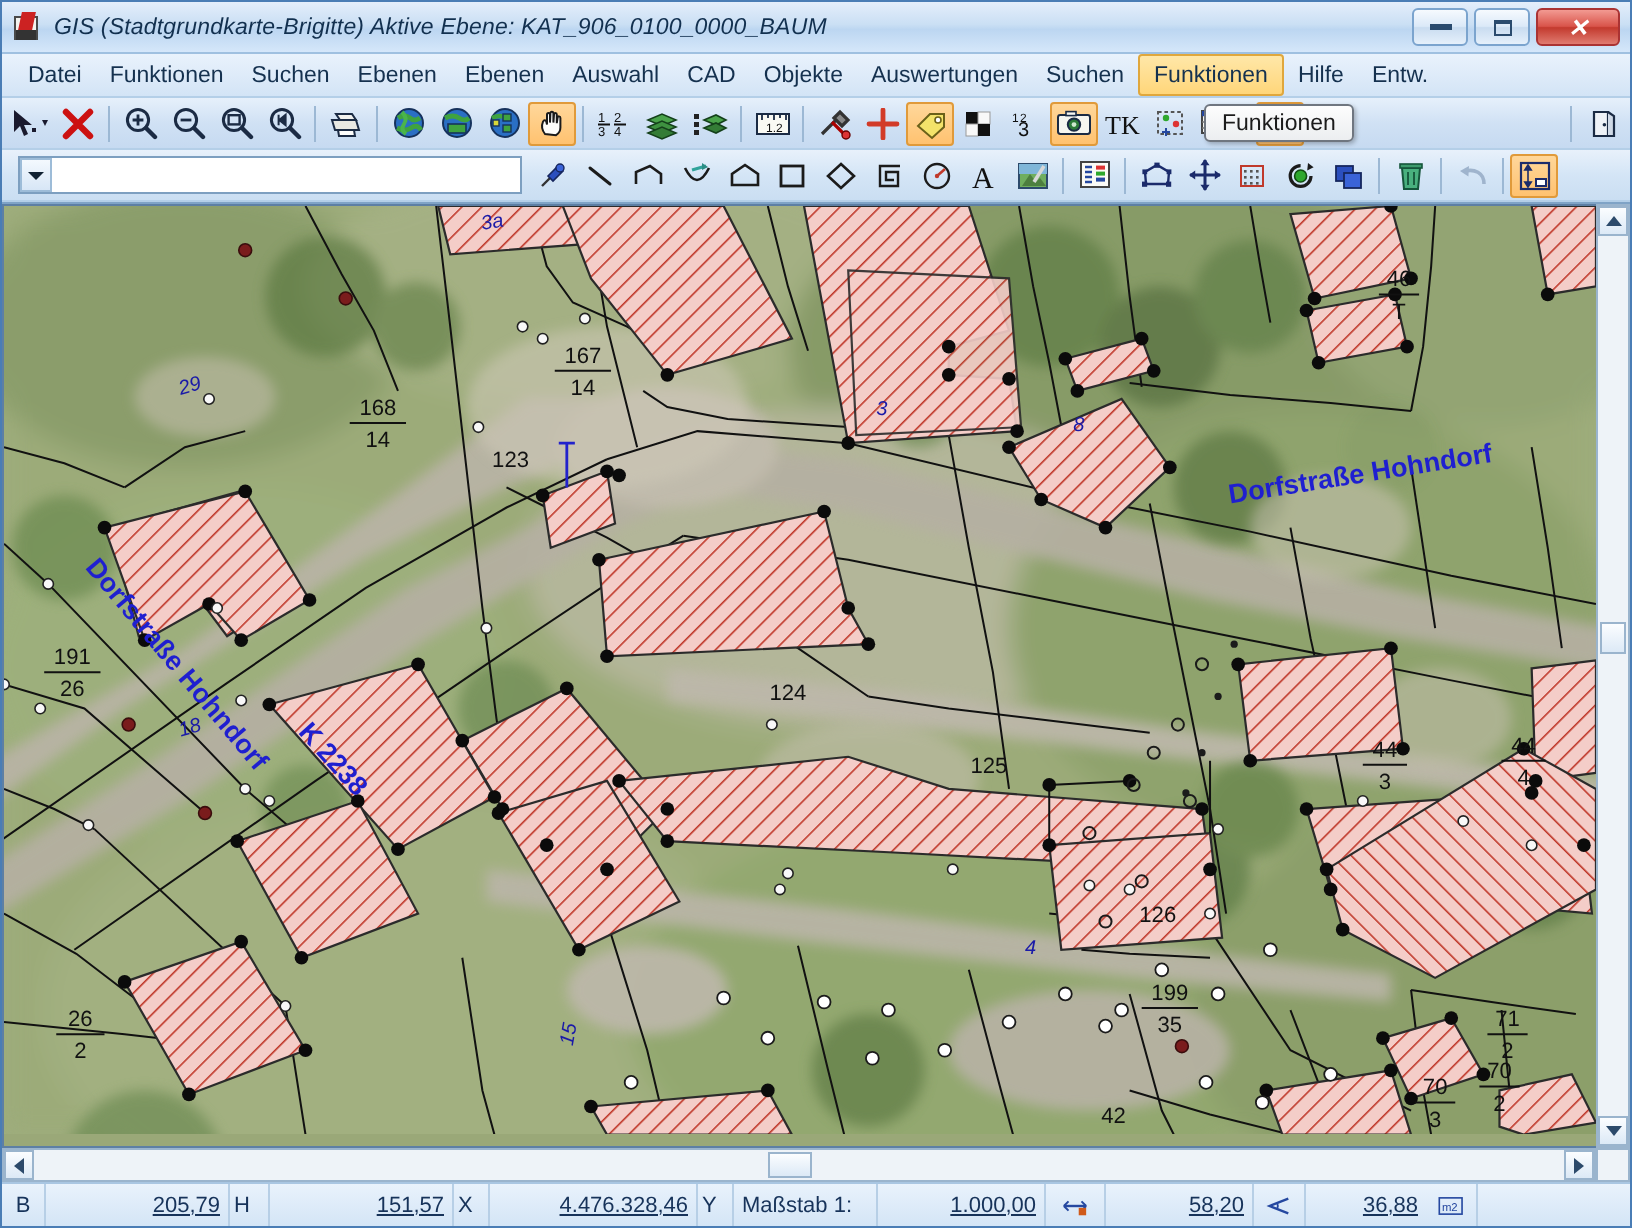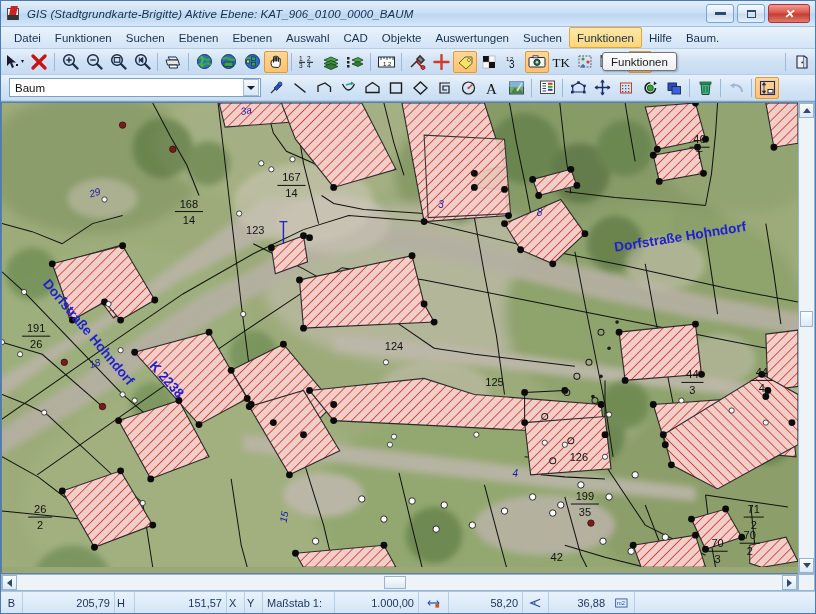--- a/index.html
+++ b/index.html
@@ -224,7 +224,7 @@
     <div class="menu-item">Suchen</div>
     <div class="menu-item active">Funktionen</div>
     <div class="menu-item">Hilfe</div>
-    <div class="menu-item">Baum.</div>
+    <div class="menu-item">Entw.</div>
   </div>
 
   <div class="toolbar">

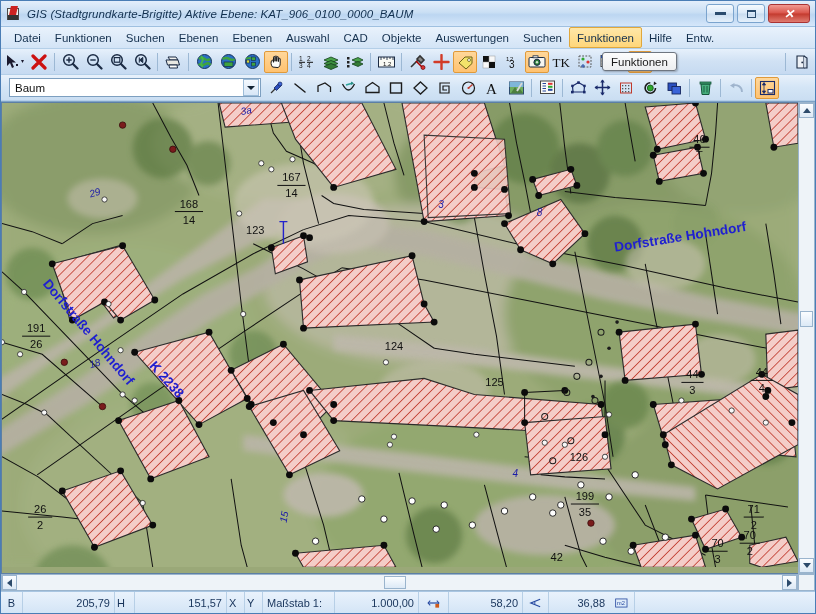--- a/index.html
+++ b/index.html
@@ -442,7 +442,6 @@
   <div class="toolbar tb2">
 
     <div class="combo">
-      <div class="cval" title="Ebene wählen">Baum</div>
       <div class="carrow">
           <div class="tri-d"></div>
         </div>

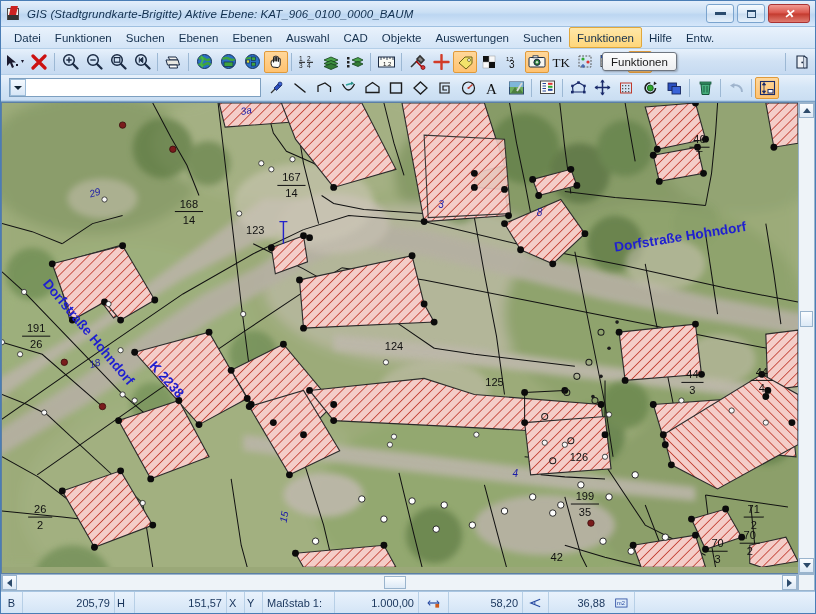--- a/index.html
+++ b/index.html
@@ -181,7 +181,7 @@
     border-right: 1px solid #b7cfe6;
     white-space: nowrap;
   }
-  .sb-num { justify-content: flex-end; }
+  .sb-num { justify-content: flex-end; text-decoration: underline; }
   .sb-lbl { padding-left: 2px; padding-right: 5px; }
   .sb-ico { width: 13px; height: 12px; }
 

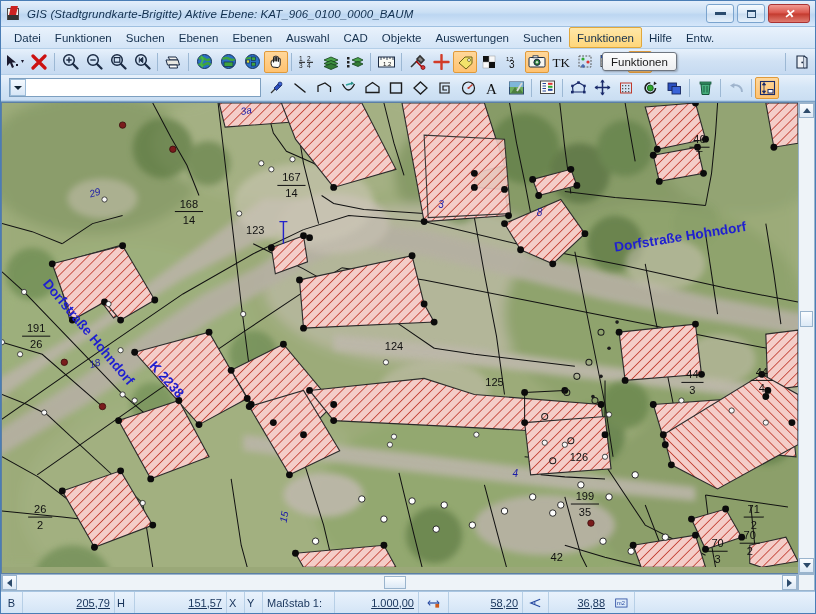--- a/index.html
+++ b/index.html
@@ -1043,6 +1043,7 @@
     <div class="sb-cell sb-lbl" style="width:20px;">H</div>
     <div class="sb-cell sb-num" style="width:92px;">151,57</div>
     <div class="sb-cell sb-lbl" style="width:18px;">X</div>
+    <div class="sb-cell sb-num" style="width:104px;">4.476.328,46</div>
     <div class="sb-cell sb-lbl" style="width:18px;">Y</div>
     <div class="sb-cell" style="width:72px;">Maßstab 1:</div>
     <div class="sb-cell sb-num" style="width:84px;">1.000,00</div>

